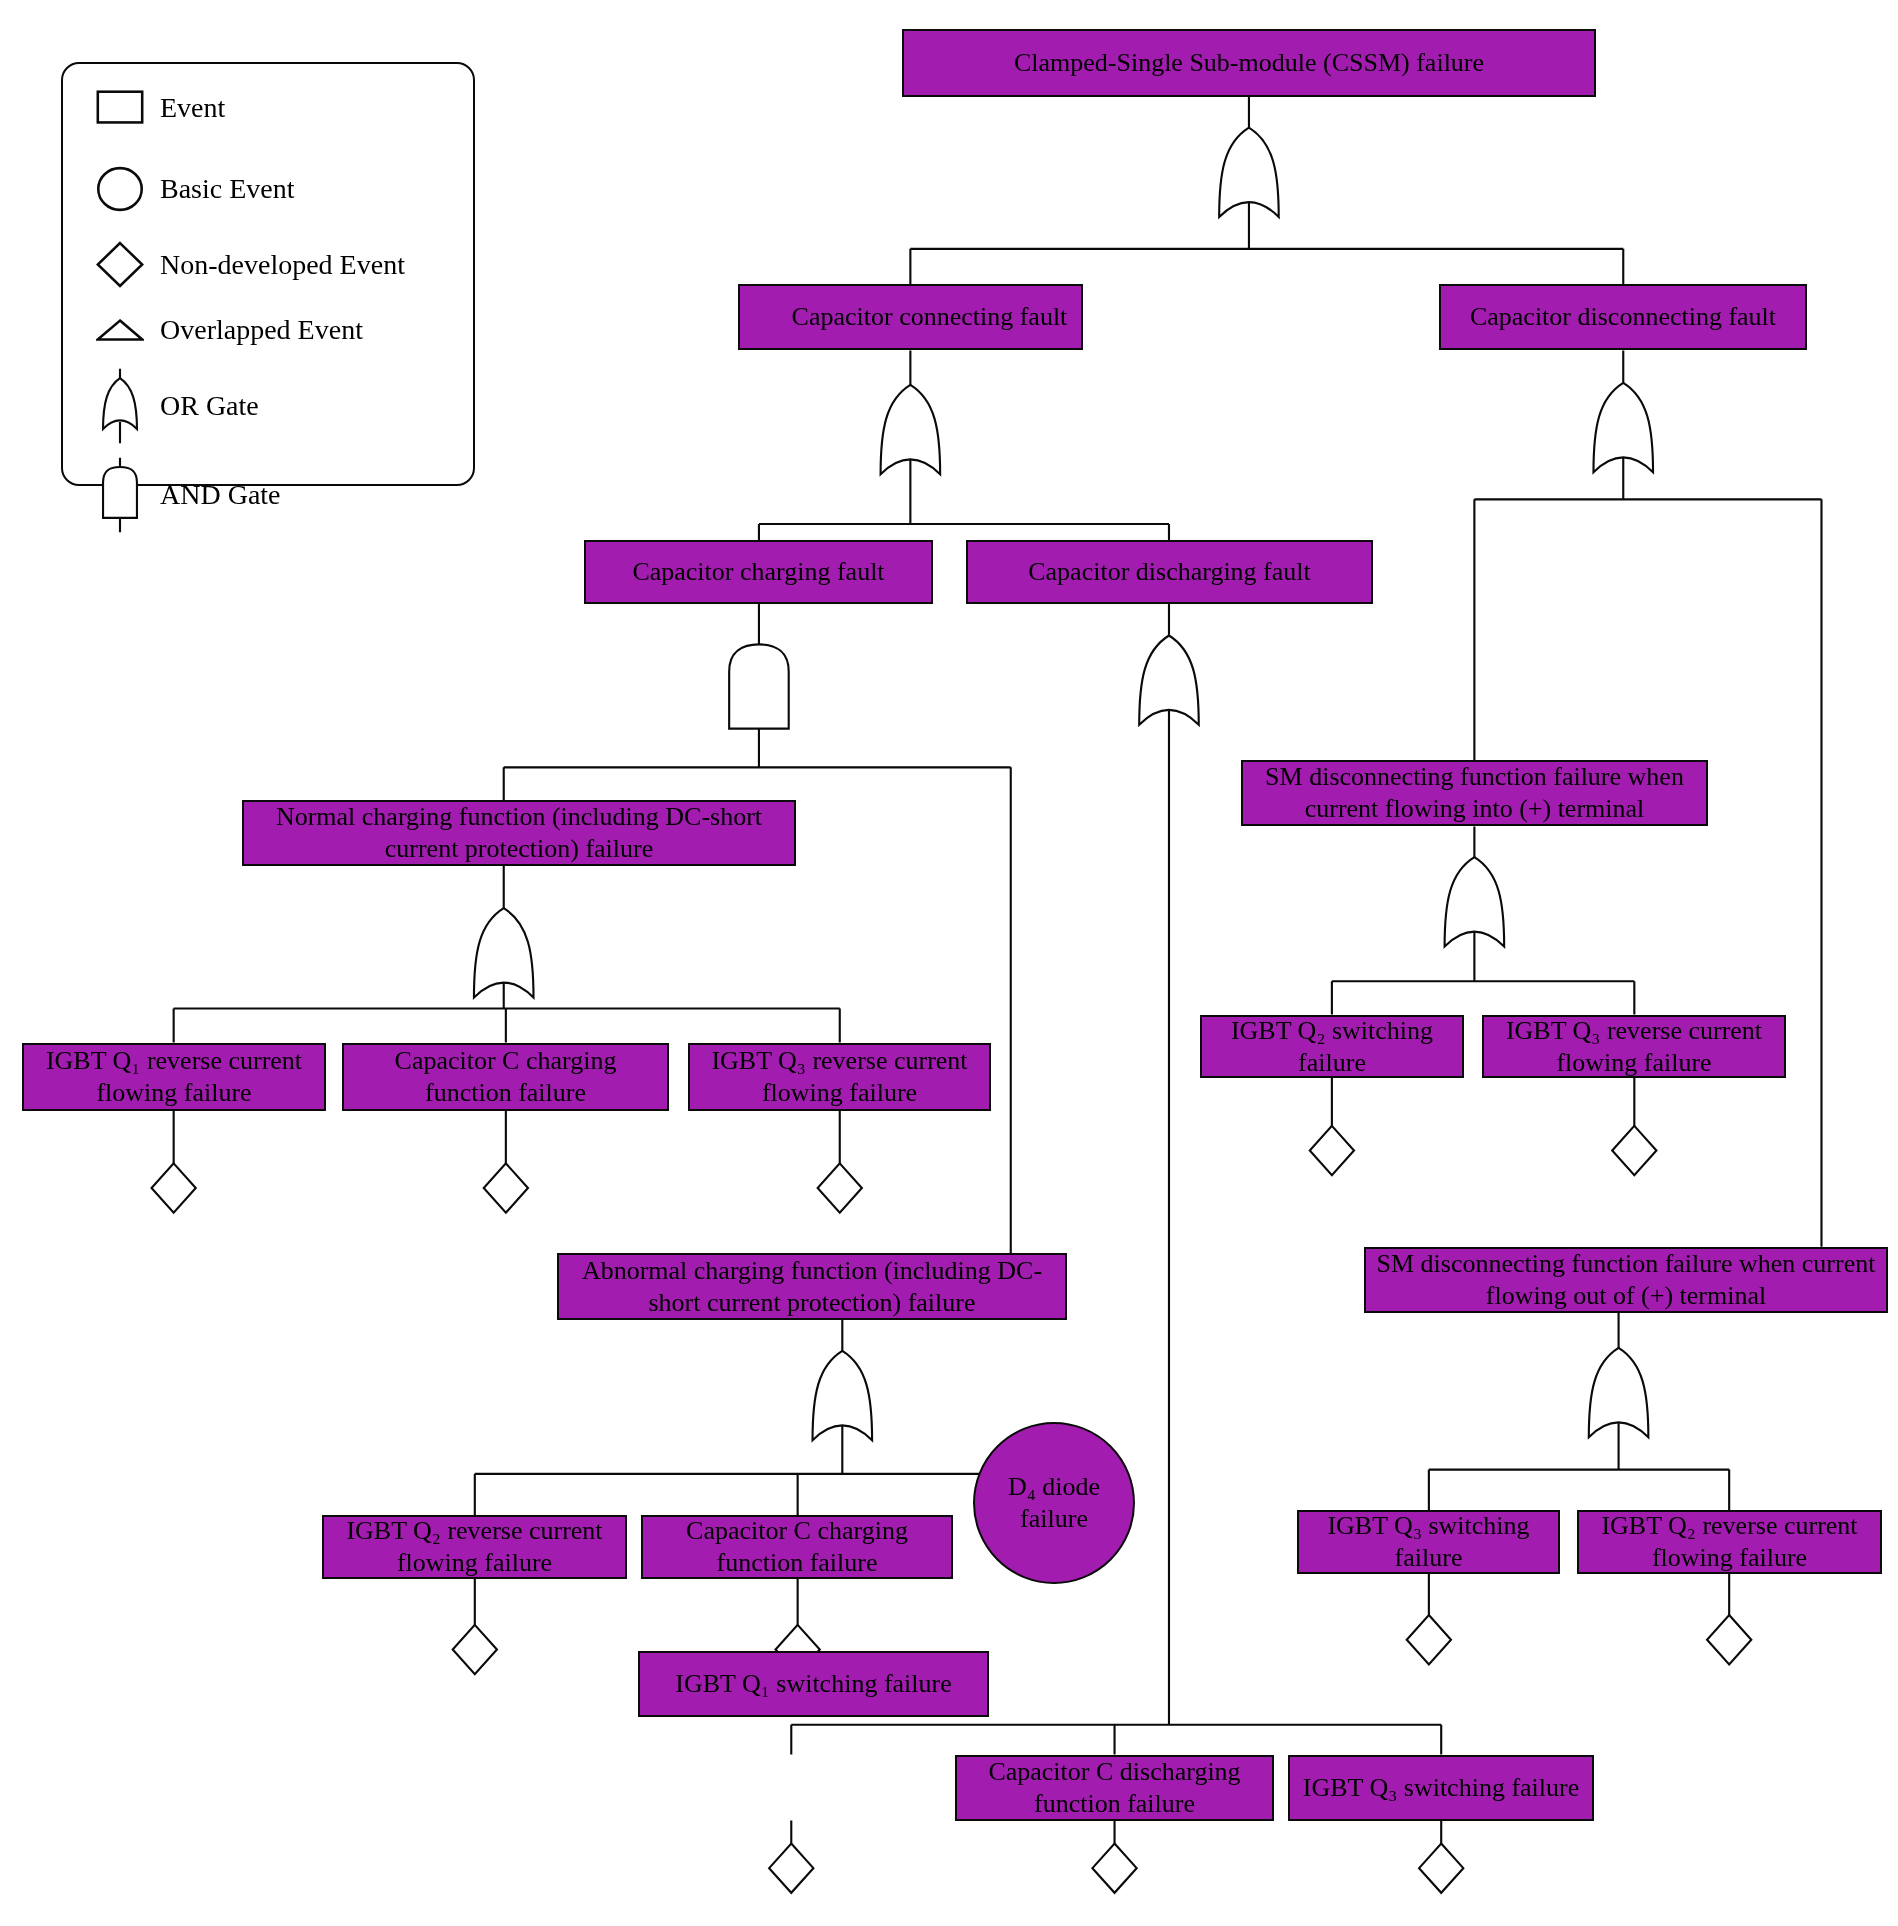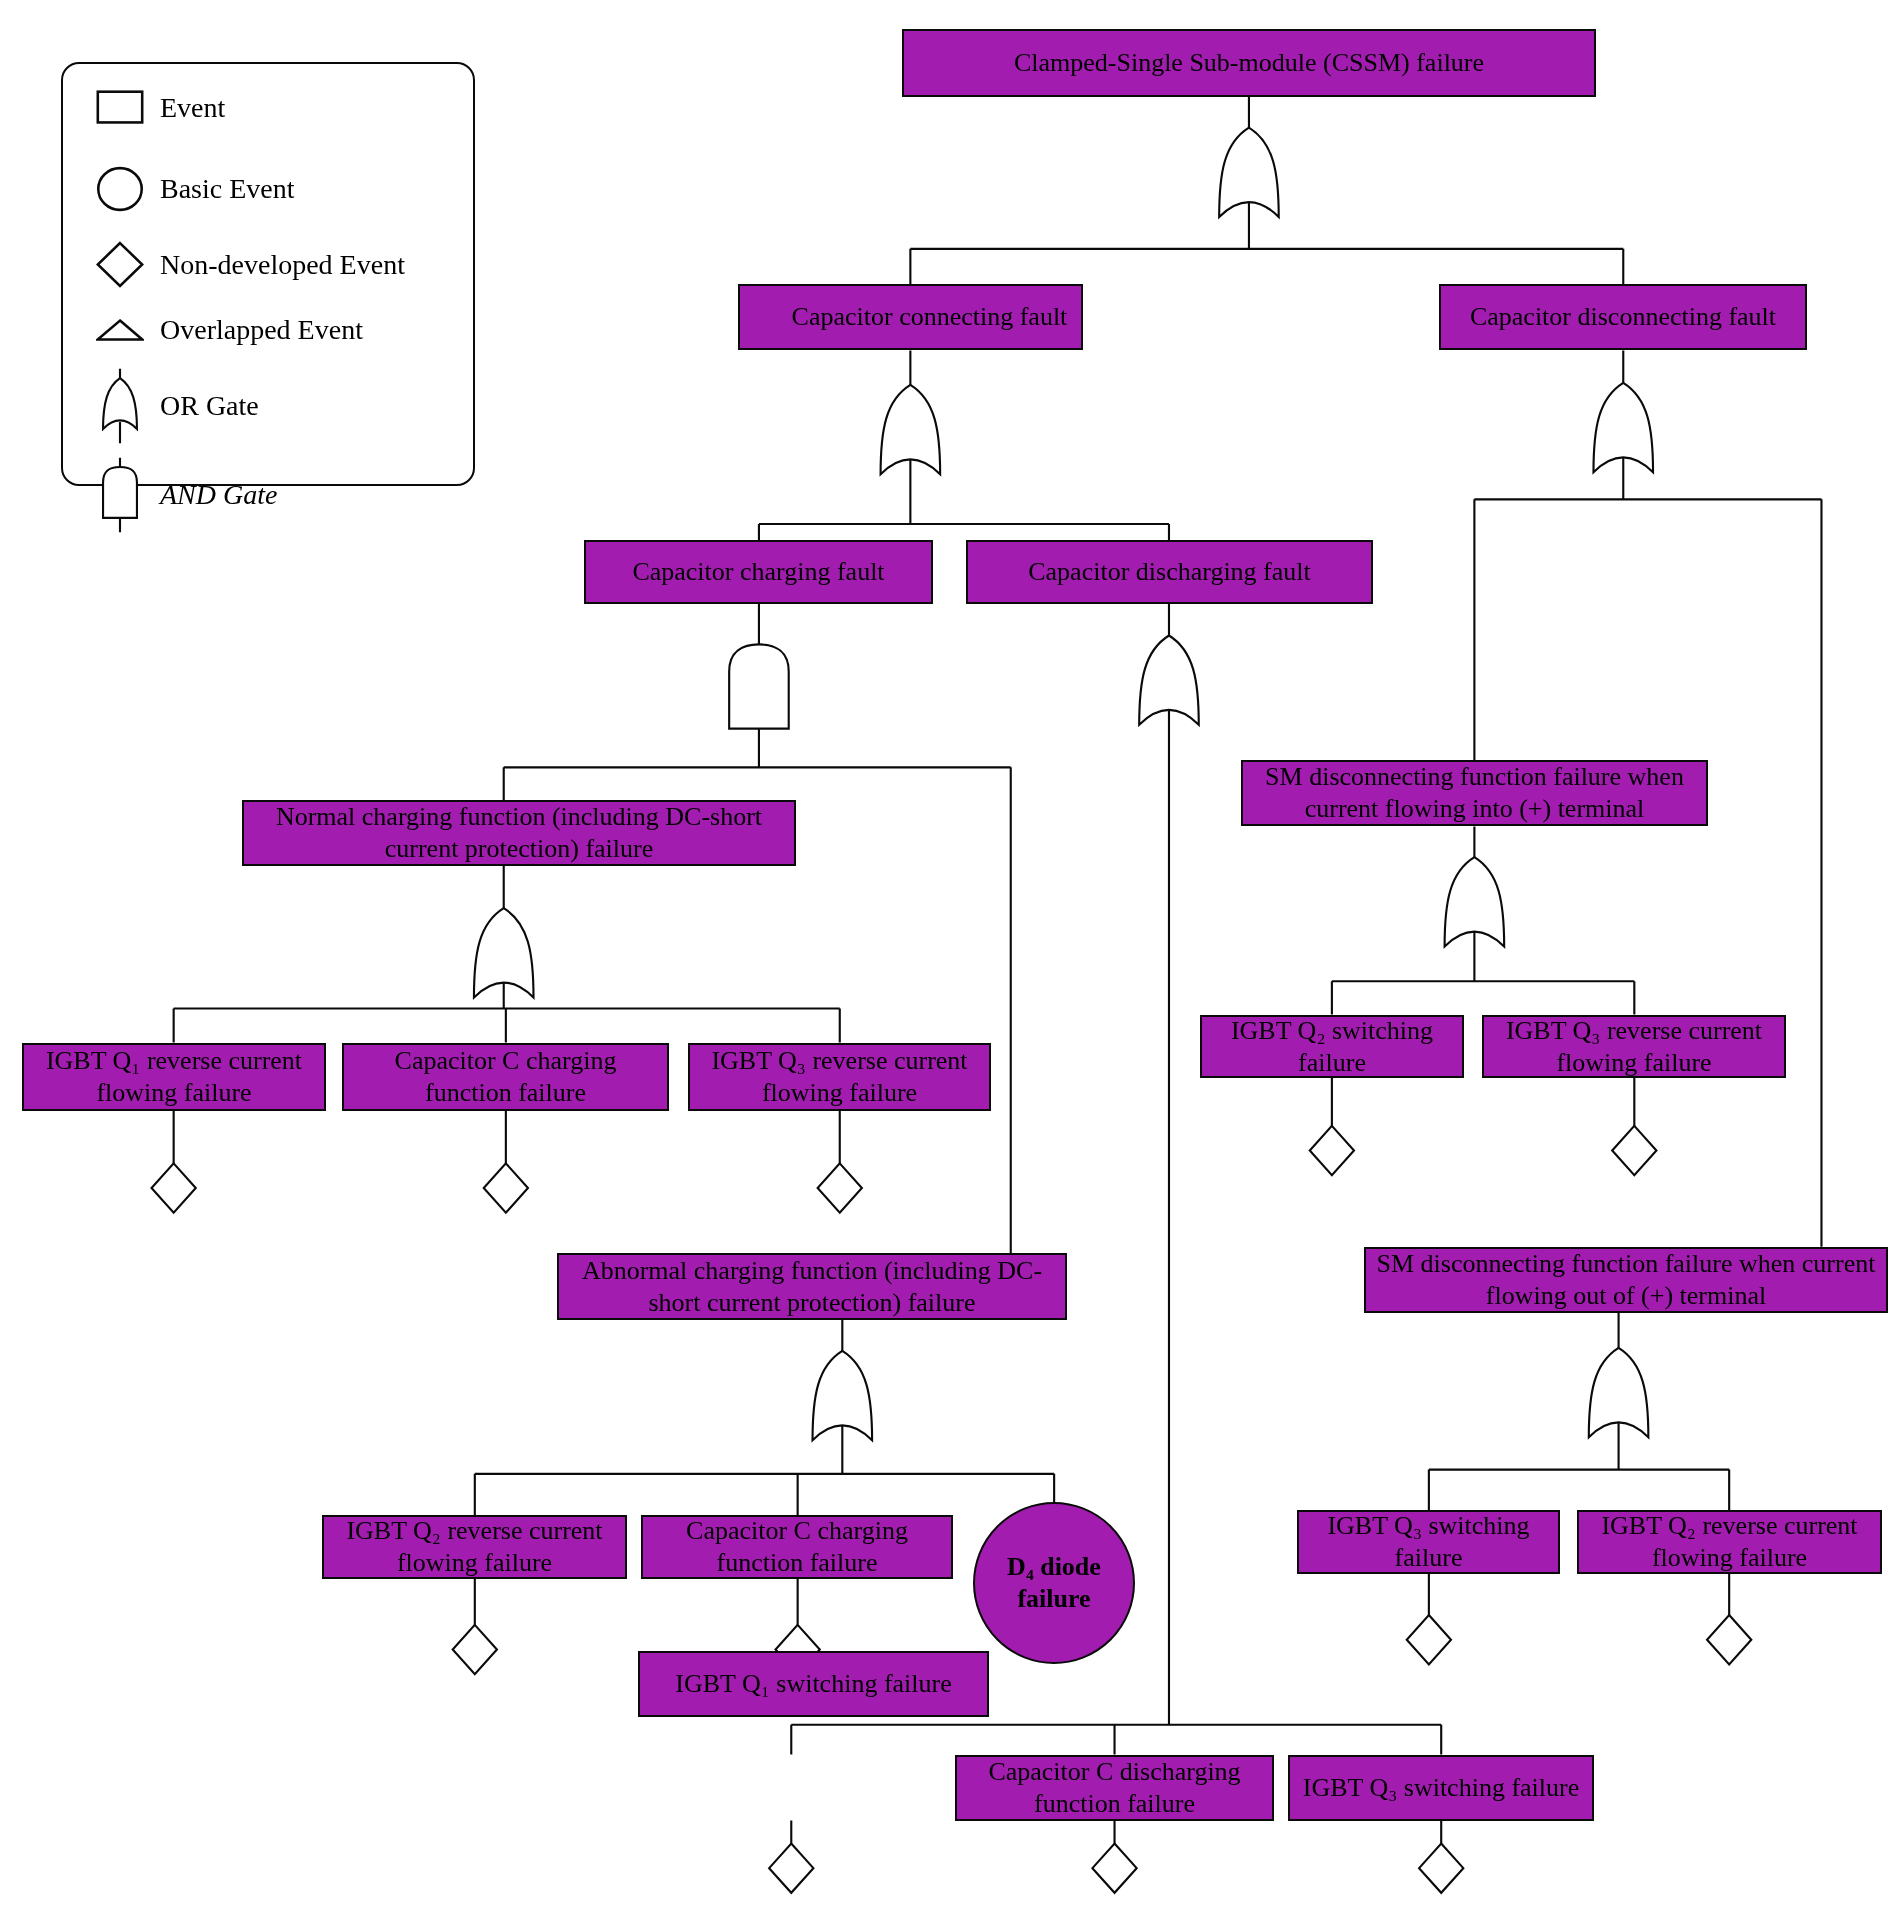--- a/index.html
+++ b/index.html
@@ -105,7 +105,7 @@
       </svg>
       <span class="lbl">OR Gate</span>
     </div>
-    <div class="legend-row" style="top:392px;font-style:italic;">
+    <div class="legend-row" style="top:392px;">
       <svg class="licon" width="48" height="78" viewBox="0 0 112 184">
         <path d="M56 4 V26 M56 146 V180" fill="none" stroke="#0a0a0a" stroke-width="5"></path>
         <path d="M16 146 L16 62 C16 32 34 26 56 26 C78 26 96 32 96 62 L96 146 Z" fill="#fff" stroke="#0a0a0a" stroke-width="5"></path>

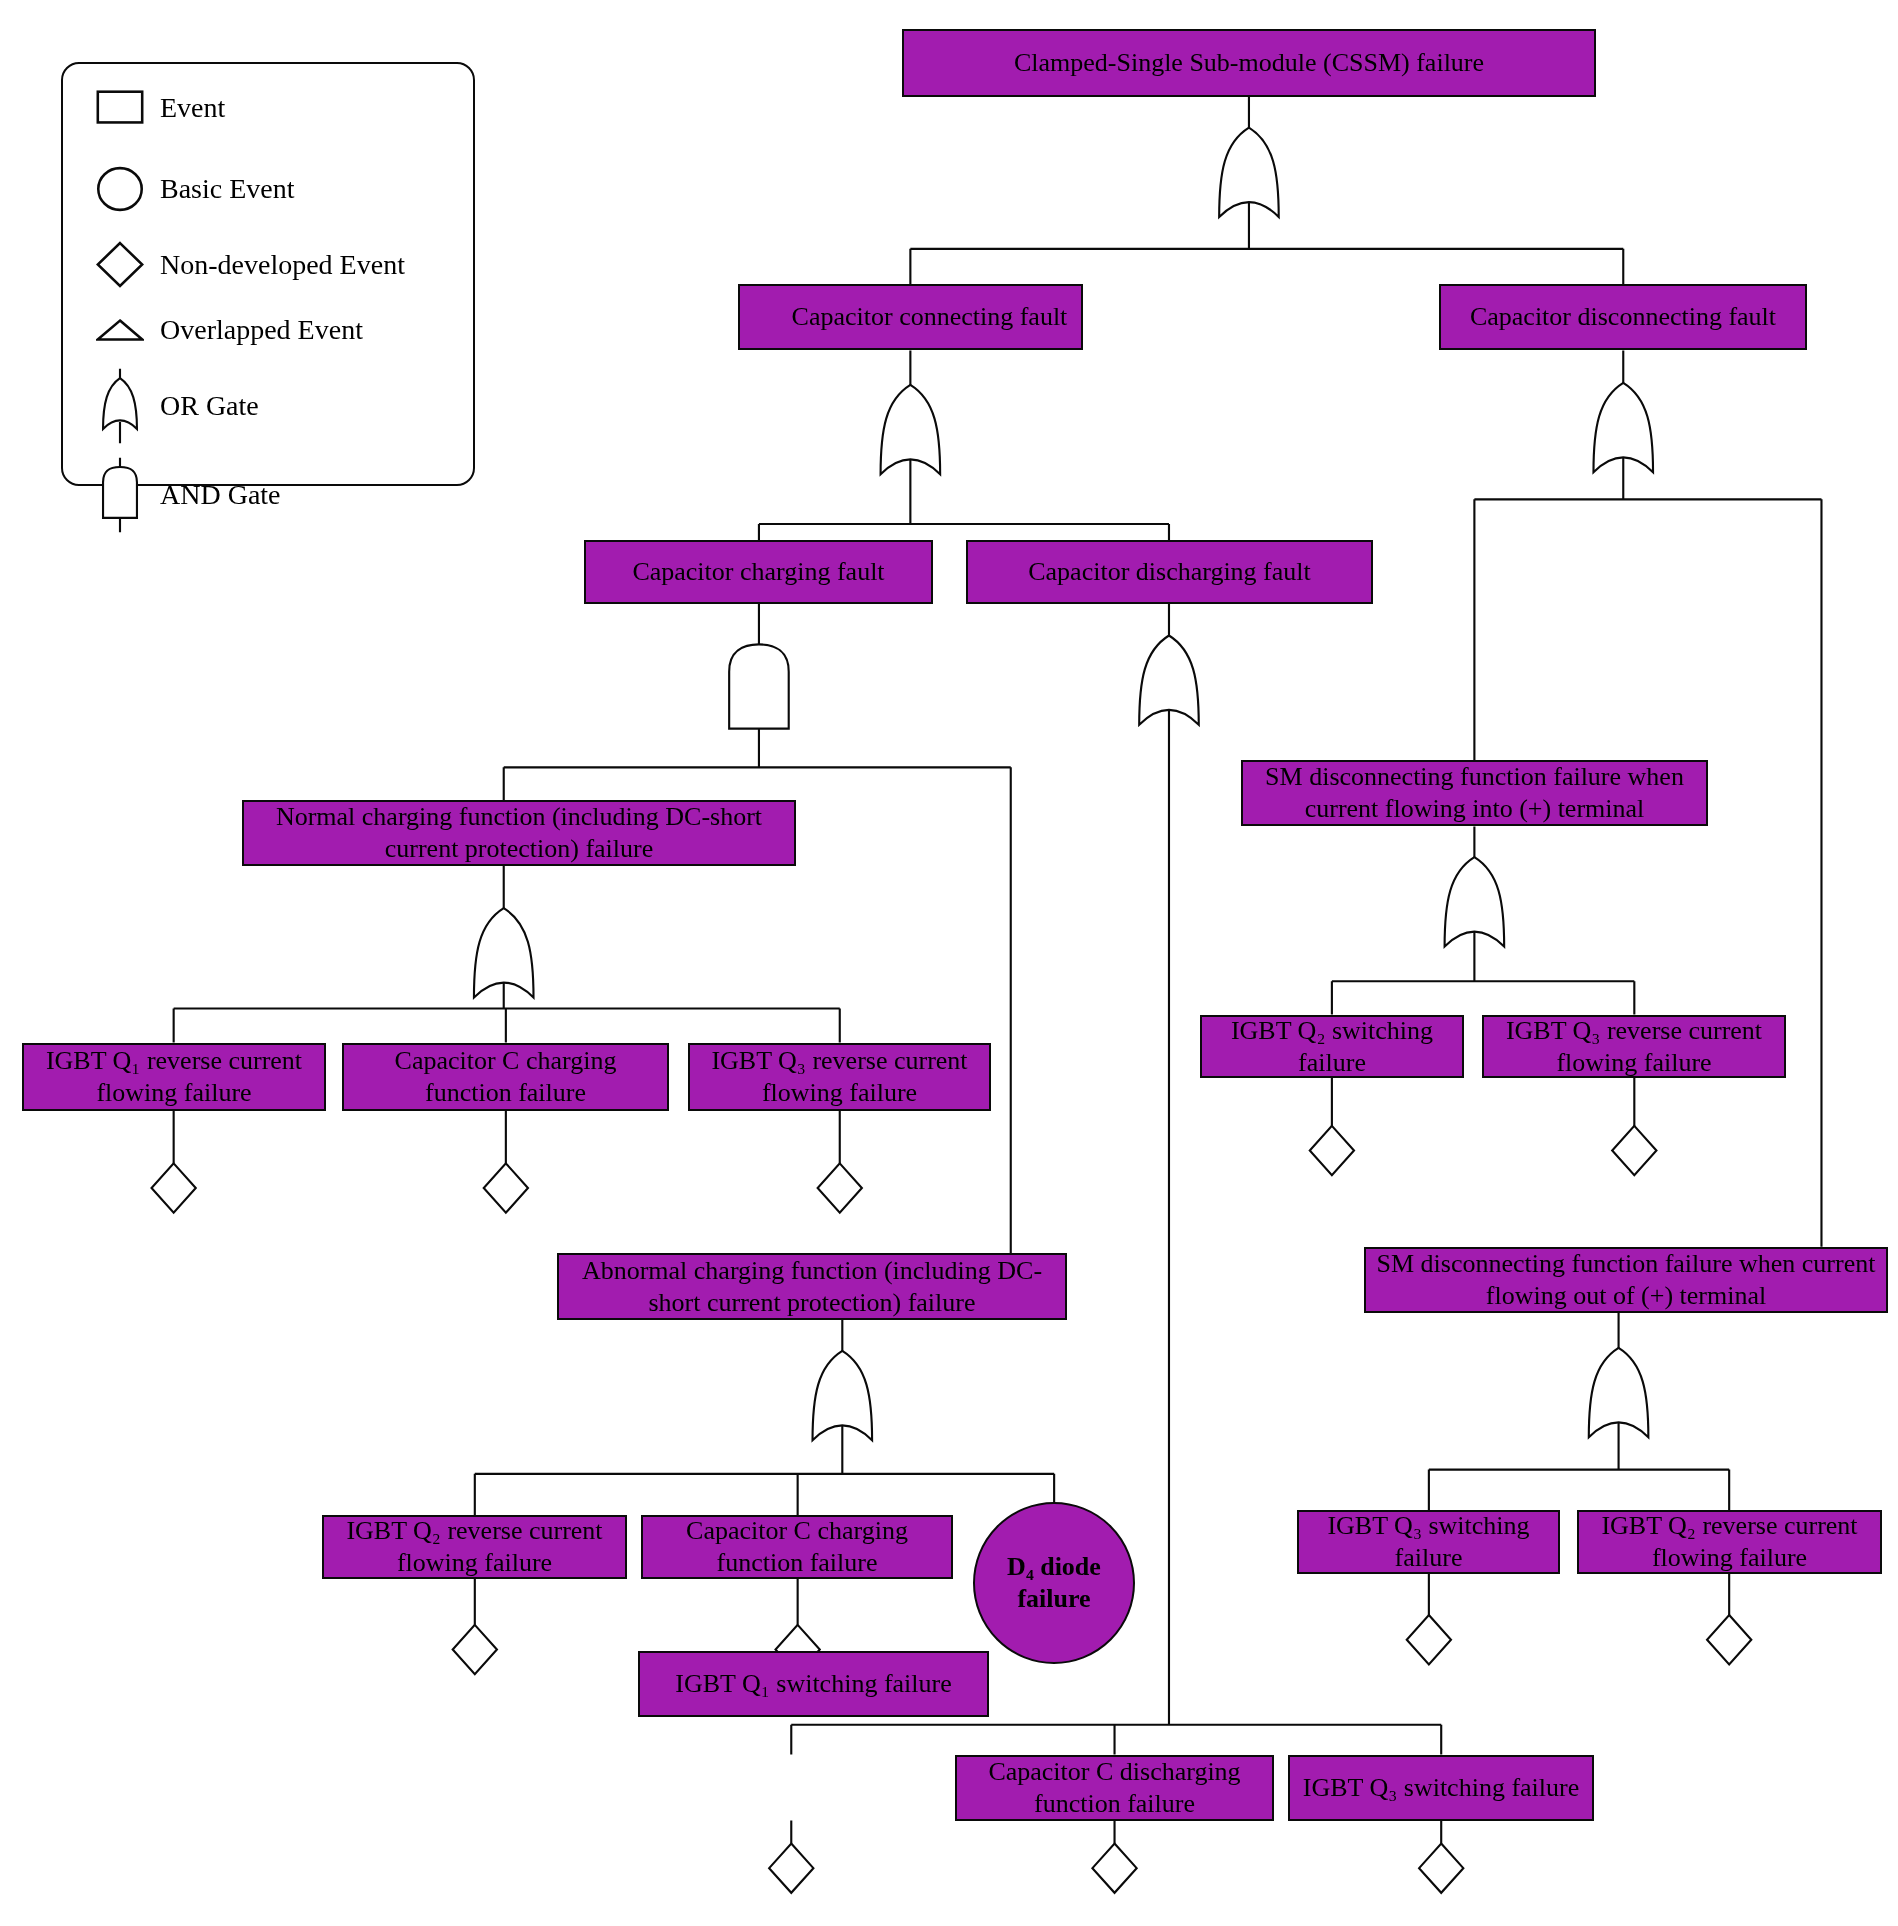--- a/index.html
+++ b/index.html
@@ -138,7 +138,7 @@
 
   <div class="node" style="left:641px; top:1515px; width:312px; height:64px;">Capacitor C charging function failure</div>
 
-  <div class="node circle" style="left:973px; top:1502px; width:162px; height:162px;font-weight:bold;">D₄ diode failure</div>
+  <div class="node circle" style="left:973px; top:1422px; width:162px; height:162px;">D₄ diode failure</div>
 
   <div class="node" style="left:1241px; top:760px; width:467px; height:66px;">SM disconnecting function failure when current flowing into (+) terminal</div>
 

